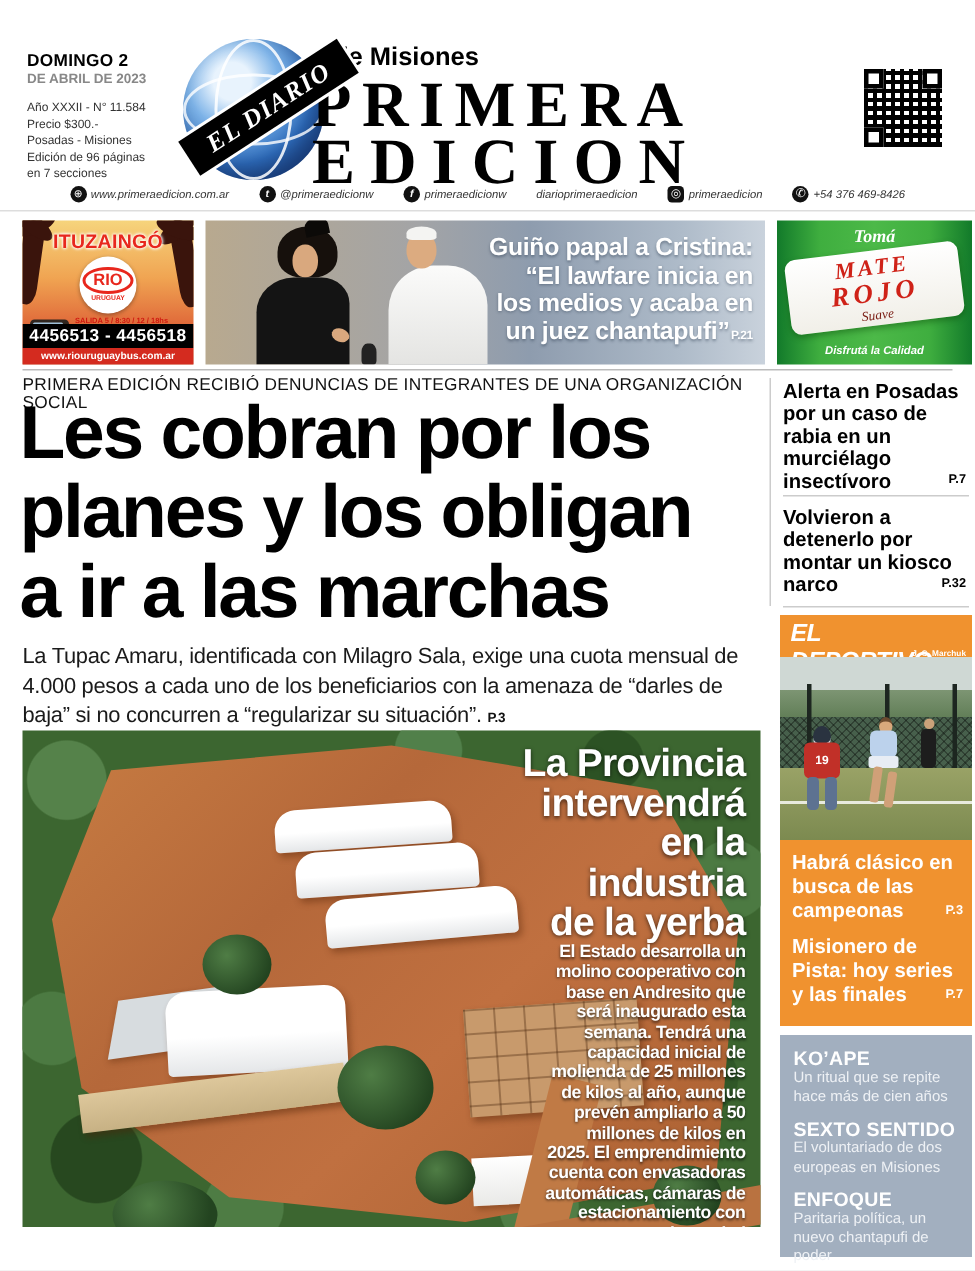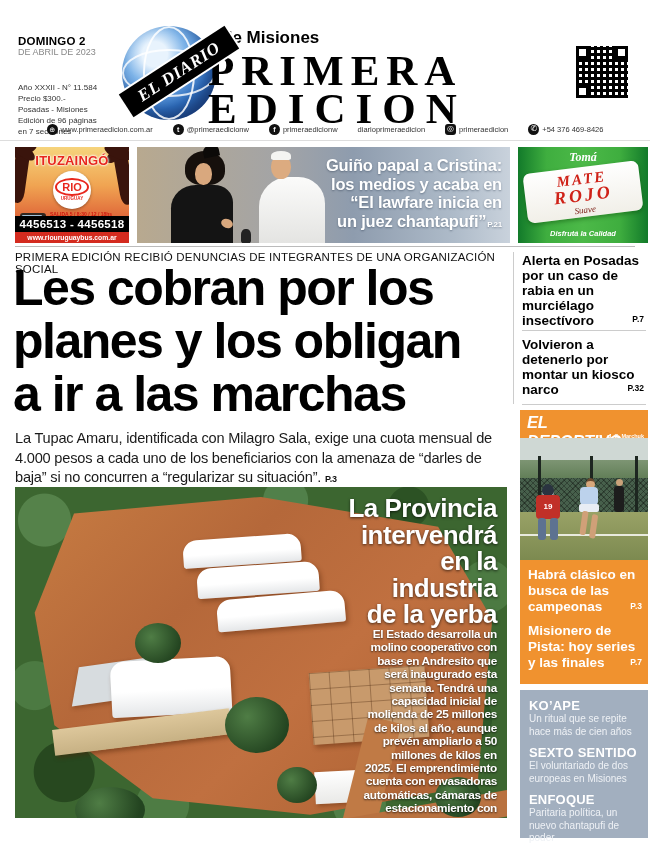--- a/index.html
+++ b/index.html
@@ -10,7 +10,7 @@
   
   .date-block{left:18px;top:36px;width:112px;font-size:8px;color:#333;line-height:11px;}
   .date-big{font-size:11.5px;font-weight:bold;color:#000;letter-spacing:.2px;}
-  .date-sub{font-size:9px;color:#888;margin-bottom:24px;}
+  .date-sub{font-size:9px;color:#888;margin-bottom:8px;font-weight:bold;}
   .globe{left:122px;top:26px;width:94px;height:94px;border-radius:50%;
      background:radial-gradient(circle at 35% 30%, #e8f3fd 0 14%, #7db3e8 34%, #2f6fc0 62%, #173f85 100%);
      box-shadow:inset -6px -8px 14px rgba(0,0,30,.35);}

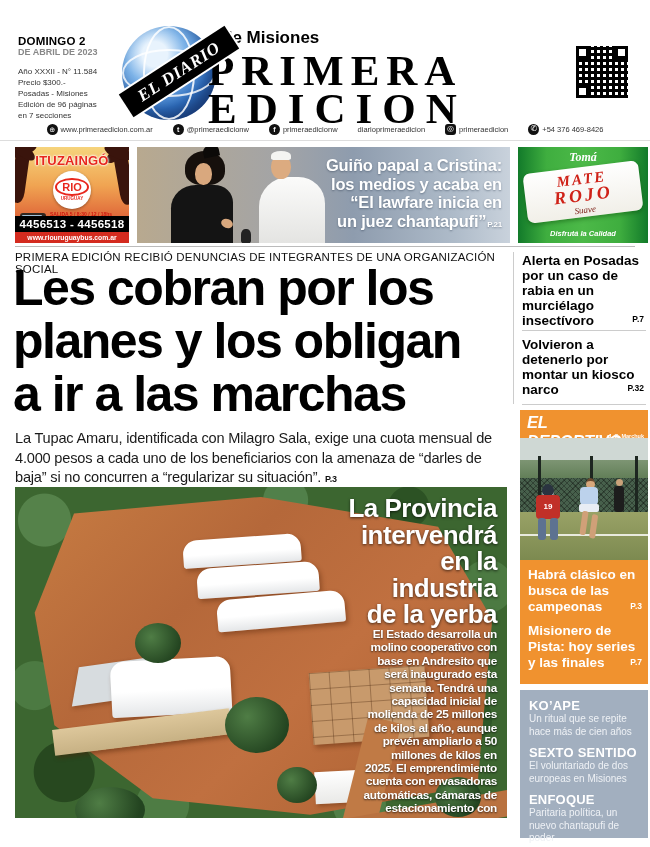--- a/index.html
+++ b/index.html
@@ -33,7 +33,7 @@
   .qr span{position:absolute;width:13px;height:13px;background:#fff;border:3px solid #000;box-sizing:border-box;}
   .qr .f1{left:0;top:0}.qr .f2{right:0;top:0}.qr .f3{left:0;bottom:0}
   .social-bar{left:0;top:120px;width:650px;height:18px;display:flex;align-items:center;
-     justify-content:center;gap:20px;font-size:7.5px;color:#333;}
+     justify-content:center;gap:20px;font-size:7.5px;color:#333;font-style:italic;}
   .soc{display:flex;align-items:center;gap:3px;}
   .sicon{width:11px;height:11px;border-radius:50%;background:#111;color:#fff;display:inline-flex;
      align-items:center;justify-content:center;font-size:7px;line-height:1;}

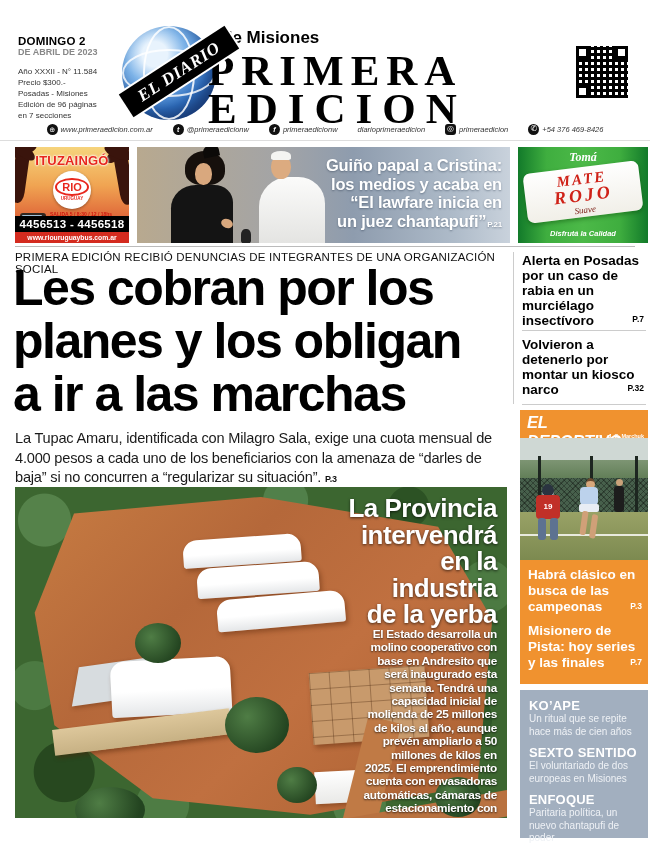--- a/index.html
+++ b/index.html
@@ -280,8 +280,8 @@
     </div>
     <div class="pope-hl">
       <div>Guiño papal a Cristina:</div>
+      <div>“El lawfare inicia en</div>
       <div>los medios y acaba en</div>
-      <div>“El lawfare inicia en</div>
       <div><span>un juez chantapufi”</span><span class="pg">P.21</span></div>
     </div>
   </div>

